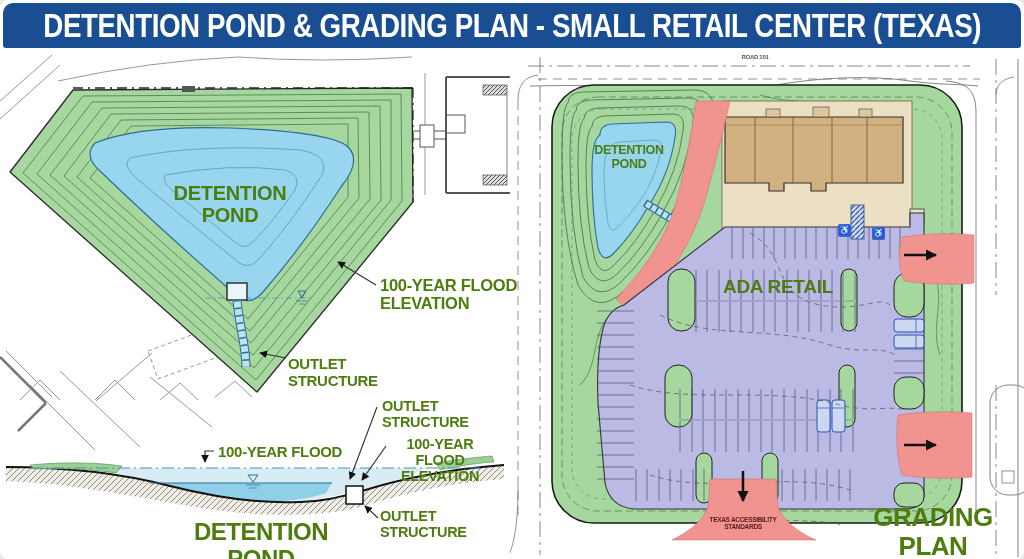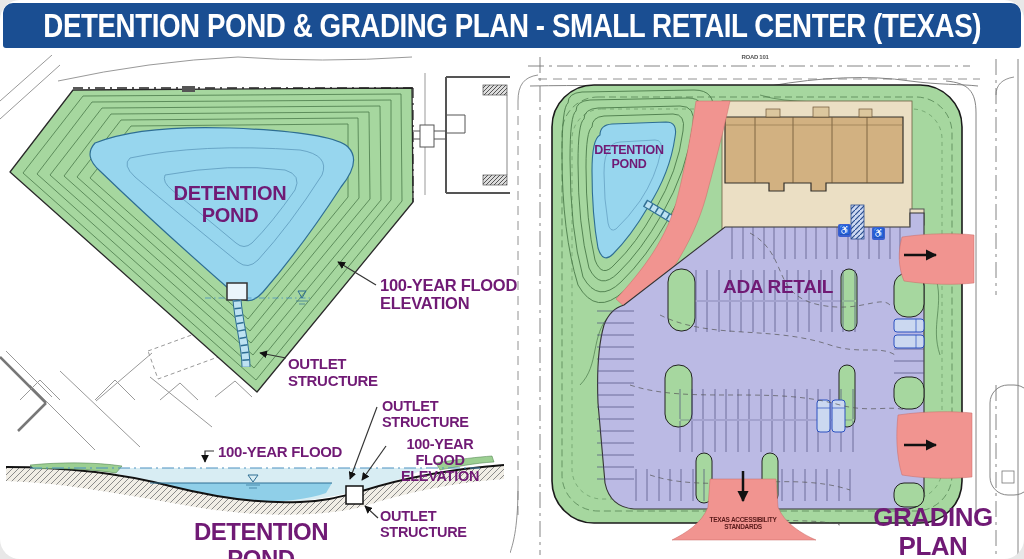--- a/index.html
+++ b/index.html
@@ -4,7 +4,7 @@
 <style>
   html,body{margin:0;padding:0;background:#e8e8e8;}
   .page{position:relative;width:1024px;height:559px;background:#ffffff;overflow:hidden;
-        font-family:"Liberation Sans",sans-serif;border-radius:20px;}
+        font-family:"Liberation Sans",sans-serif;border-radius:8px;}
   .titlebar{position:absolute;left:3px;top:3px;width:1018px;height:45px;background:#1A4E92;
         border-radius:10px 10px 3px 3px;display:flex;align-items:center;justify-content:center;}
   .titlebar span{color:#fff;font-weight:bold;font-size:33px;letter-spacing:-.5px;

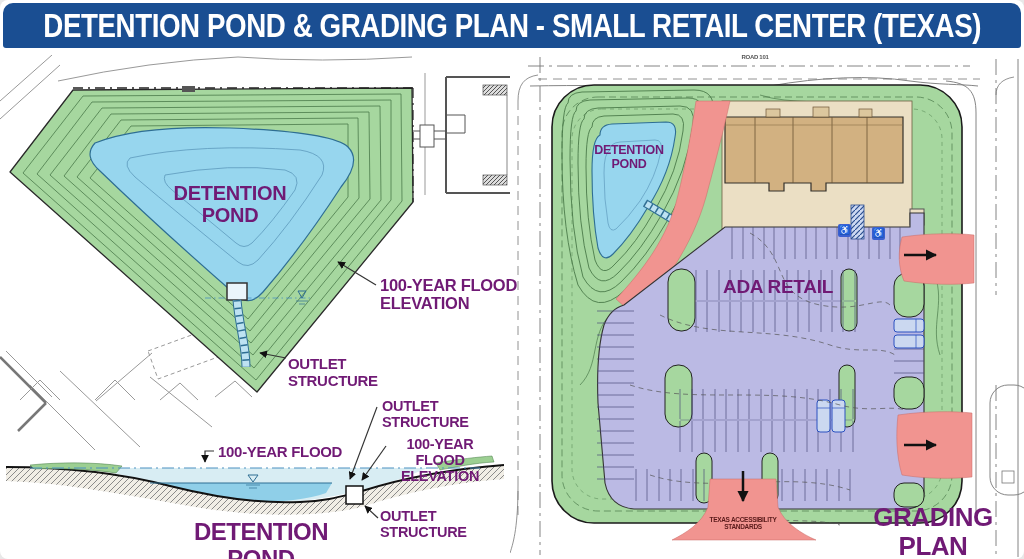--- a/index.html
+++ b/index.html
@@ -12,7 +12,7 @@
   svg.panel{position:absolute;display:block;}
   #svgL{left:0;top:55px;}
   #svgR{left:510px;top:55px;}
-  .lbl{position:absolute;font-weight:bold;color:#701a75;white-space:pre-line;line-height:1.12;
+  .lbl{position:absolute;font-weight:bold;color:#4d7c0f;white-space:pre-line;line-height:1.12;
         letter-spacing:-.3px;}
   .ctr{text-align:center;}
   .pondlbl{left:155px;top:182px;width:150px;font-size:20px;}

